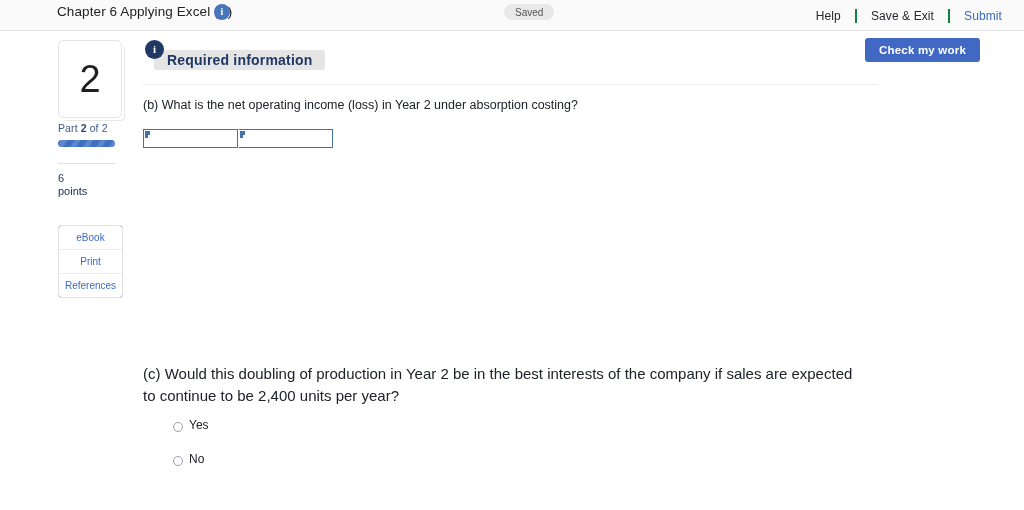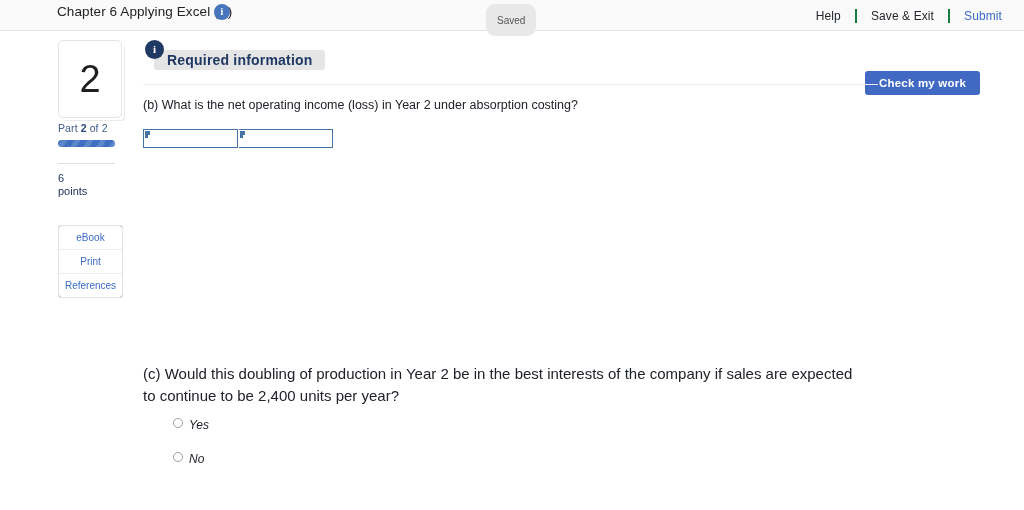--- a/index.html
+++ b/index.html
@@ -58,9 +58,9 @@
   }
   .saved-pill {
     position: absolute;
-    left: 486px;
+    left: 504px;
     top: 4px;
-    height: 32px;
+    height: 16px;
     padding: 0 11px;
     border-radius: 9px;
     background: #e8e8e8;

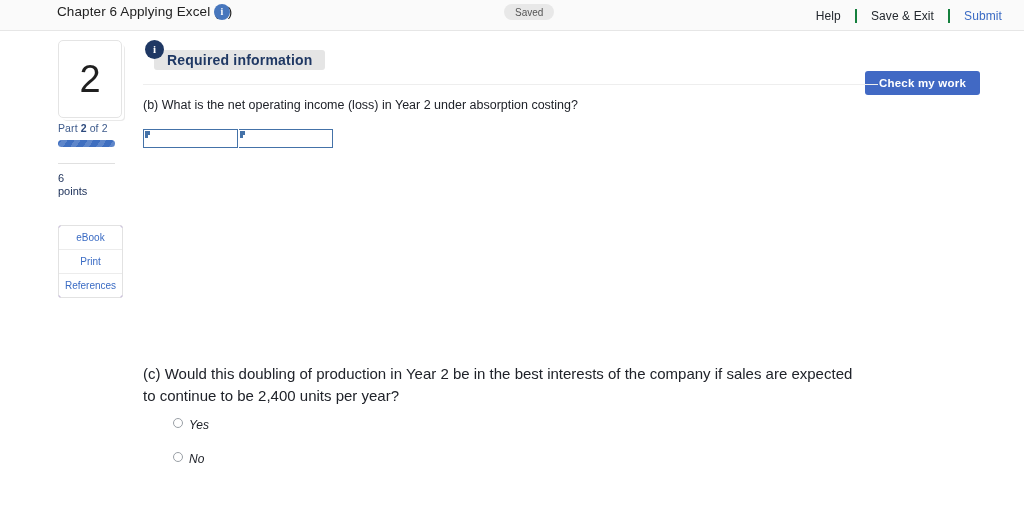--- a/index.html
+++ b/index.html
@@ -114,7 +114,6 @@
     display: flex;
     align-items: center;
     justify-content: center;
-    margin-top: 33px;
   }
 
   

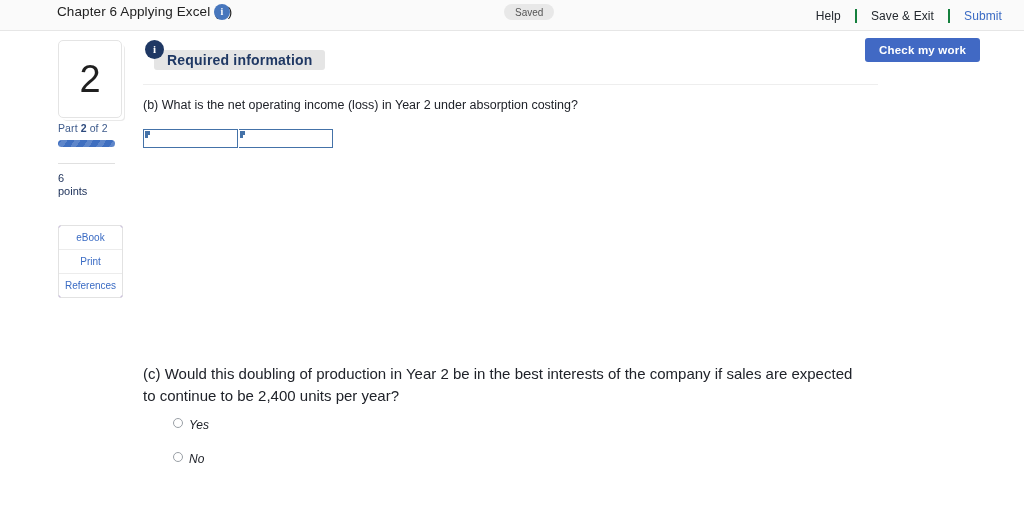--- a/index.html
+++ b/index.html
@@ -322,11 +322,10 @@
   }
   .radio-row {
     display: flex;
-    align-items: flex-start;
+    align-items: flex-end;
     height: 14px;
     margin-bottom: 20px;
     cursor: pointer;
-    font-style: italic;
   }
   .radio-mark {
     width: 10px;

